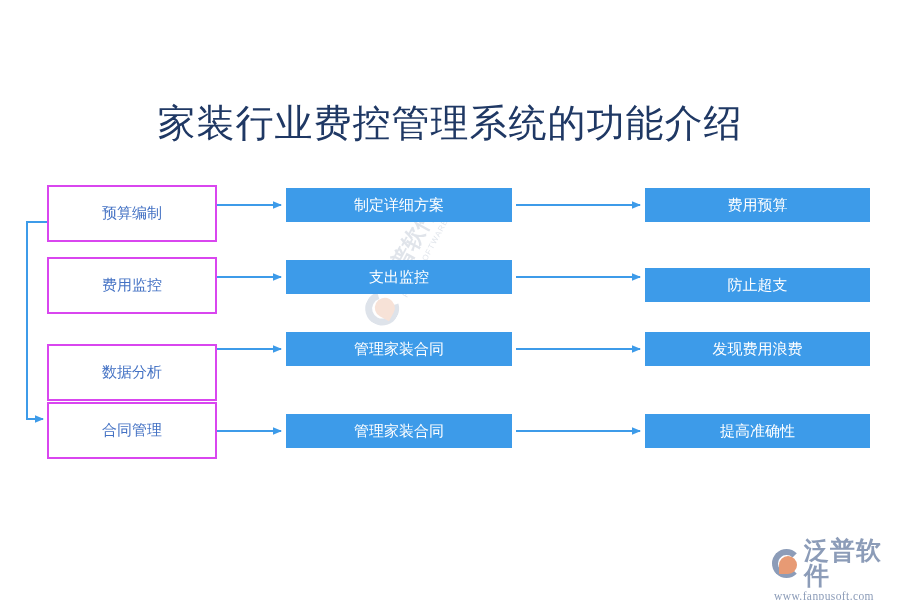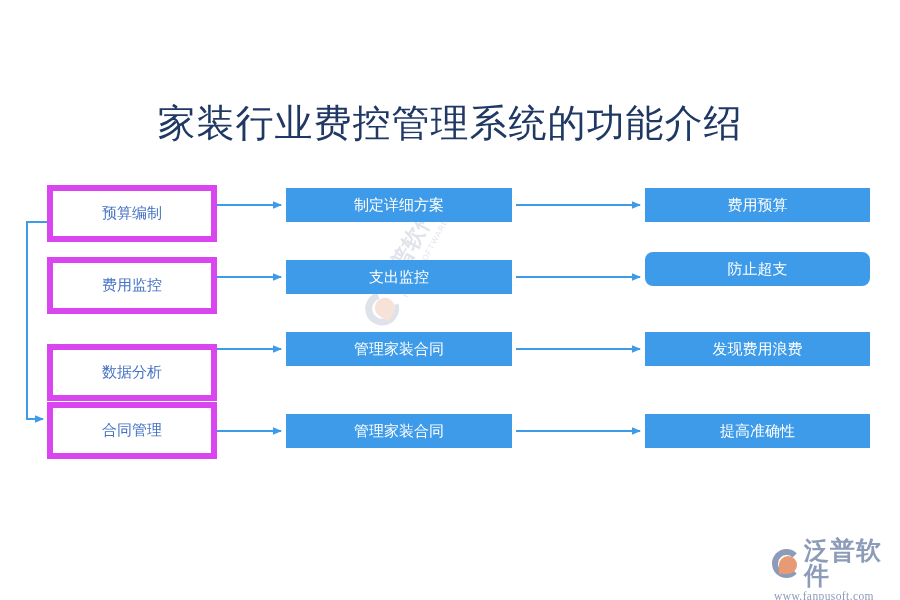--- a/index.html
+++ b/index.html
@@ -101,7 +101,7 @@
   }
   .node.outline {
     background: #ffffff;
-    border: 6px solid #d946ef;
+    border: 2px solid #d946ef;
     color: #4472c4;
   }
   .node.filled {

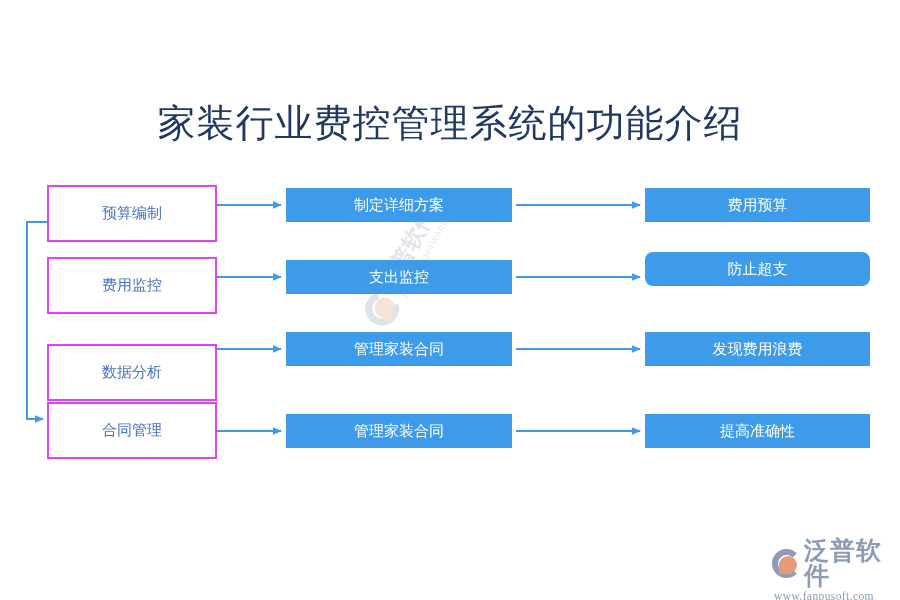--- a/index.html
+++ b/index.html
@@ -247,7 +247,7 @@
   <div class="node filled col-b" style="top:414px;">
       <span>管理家装合同</span>
     </div>
-  <div class="node filled col-c" style="top:252px;border-radius:8px;">
+  <div class="node filled col-c" style="top:268px;">
       <span>防止超支</span>
     </div>
   <div class="node filled col-c" style="top:332px;">

